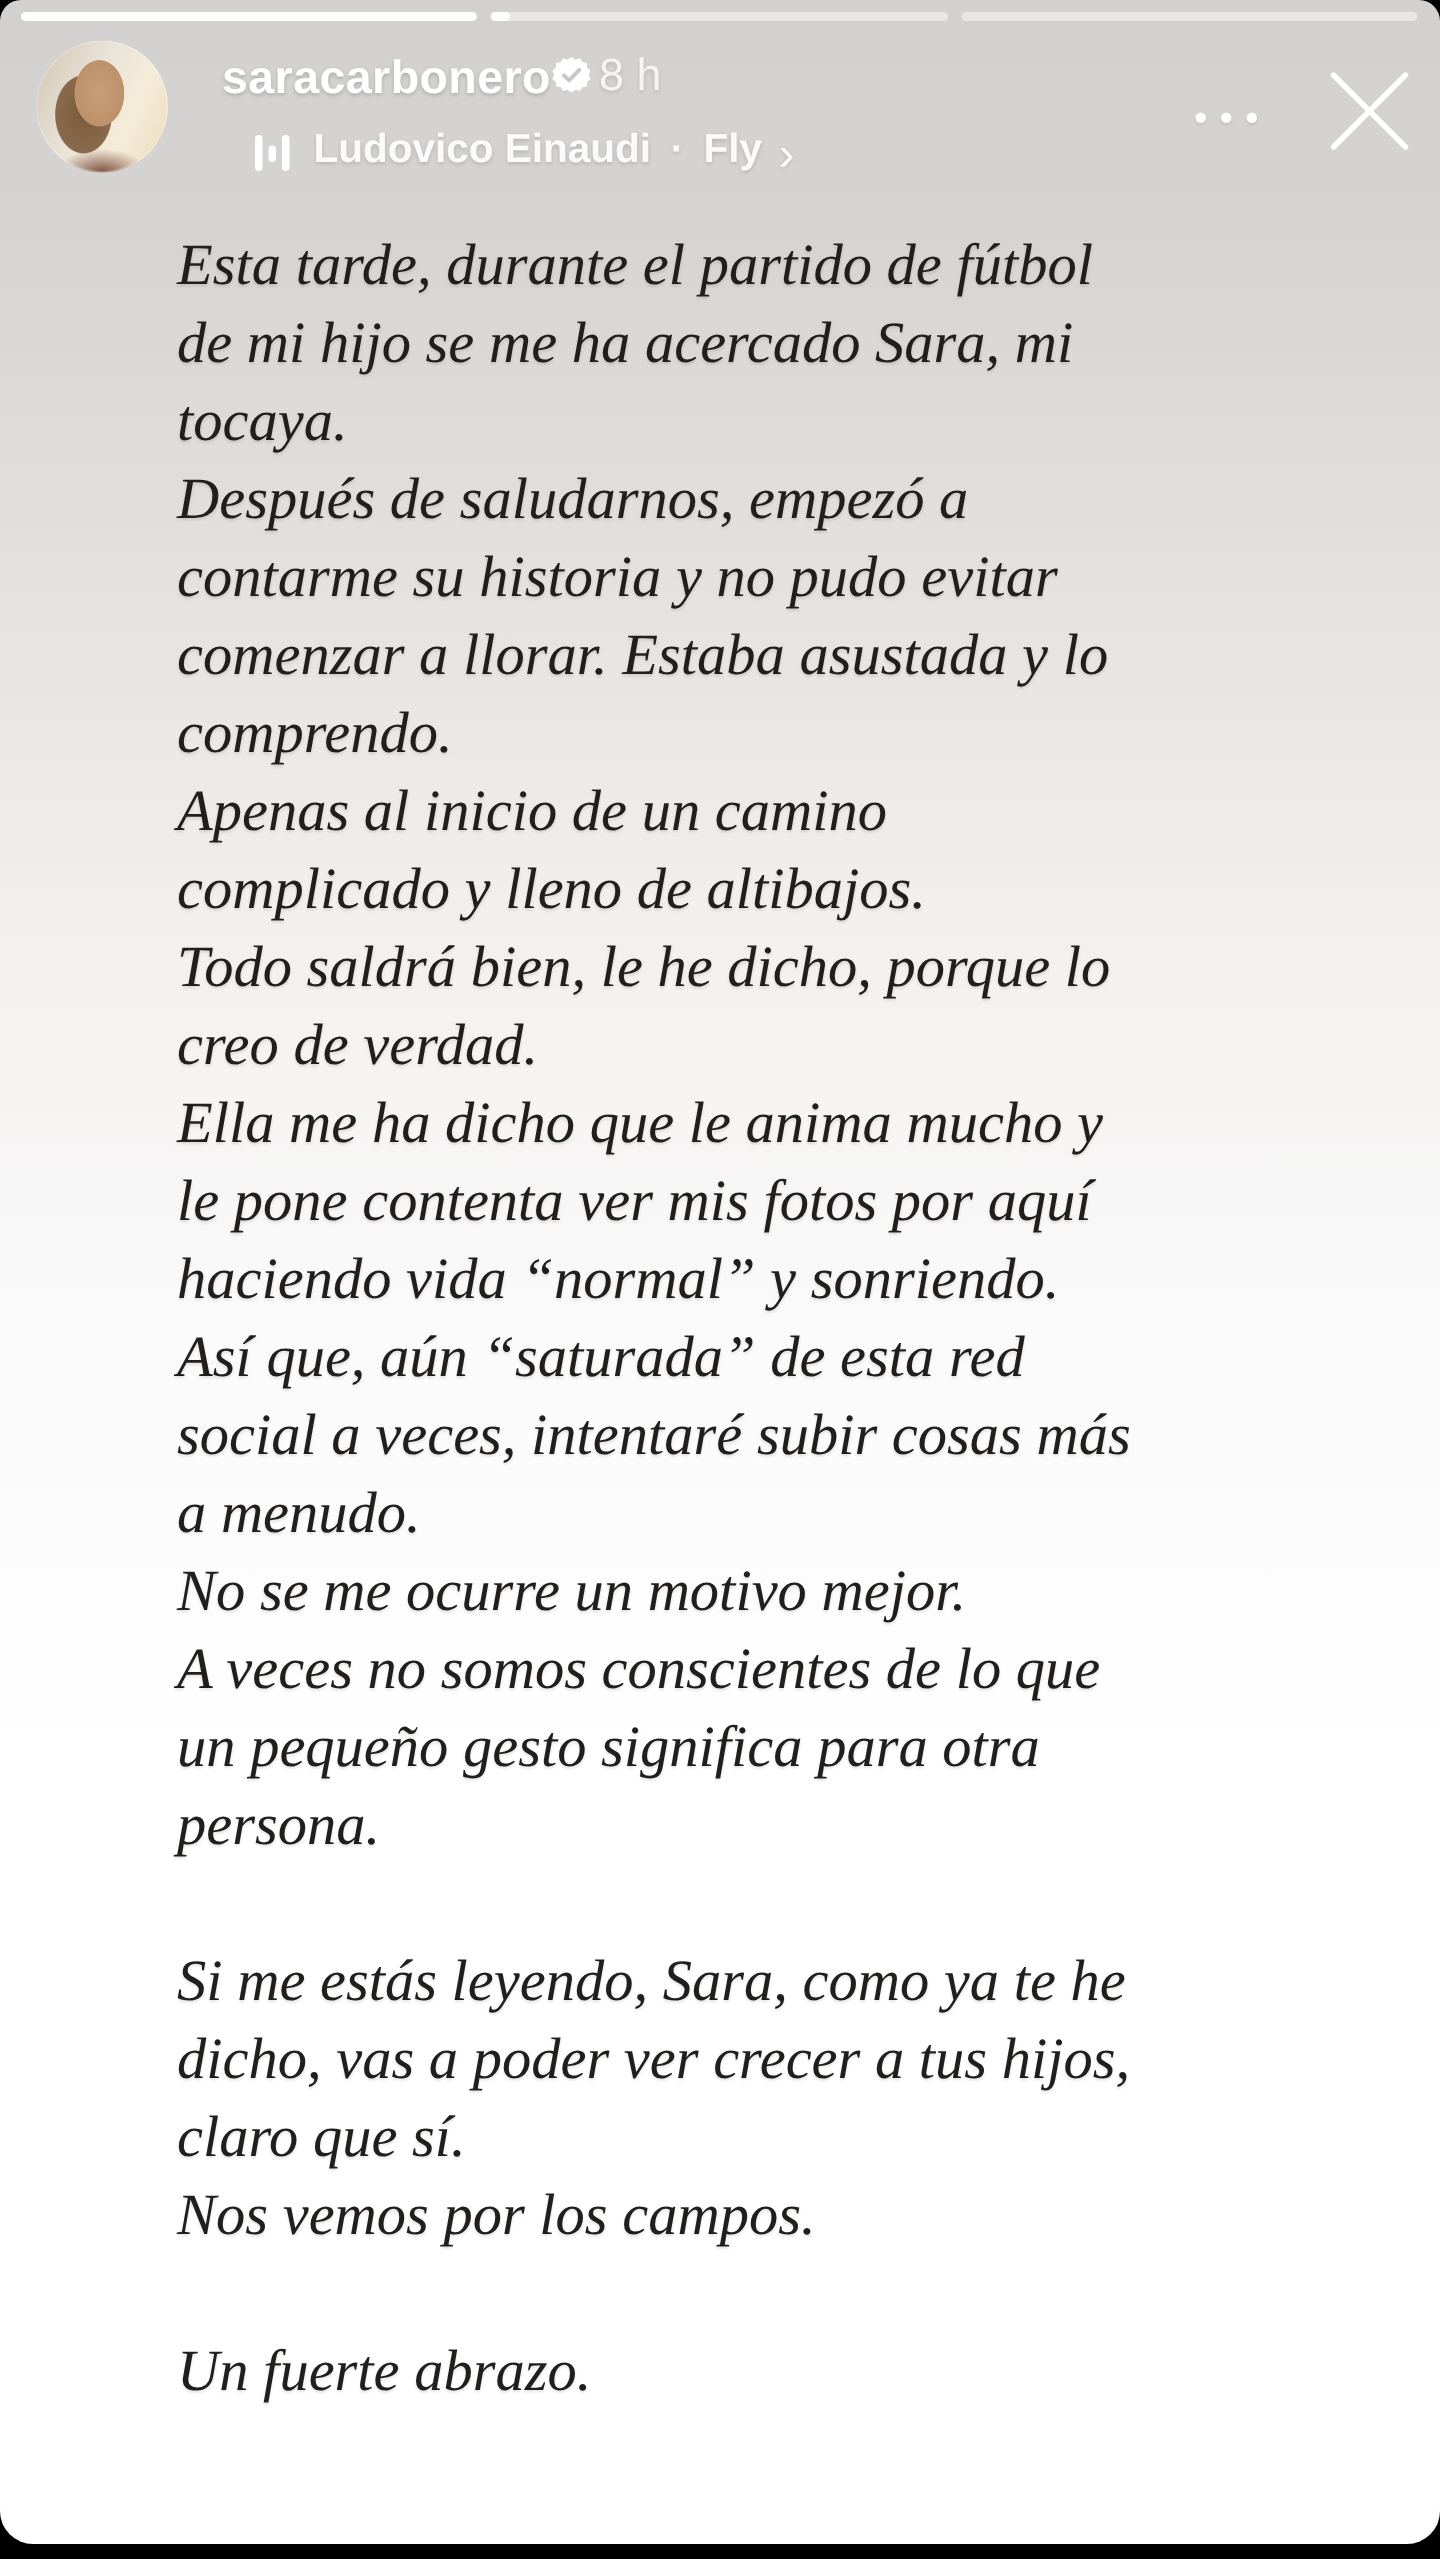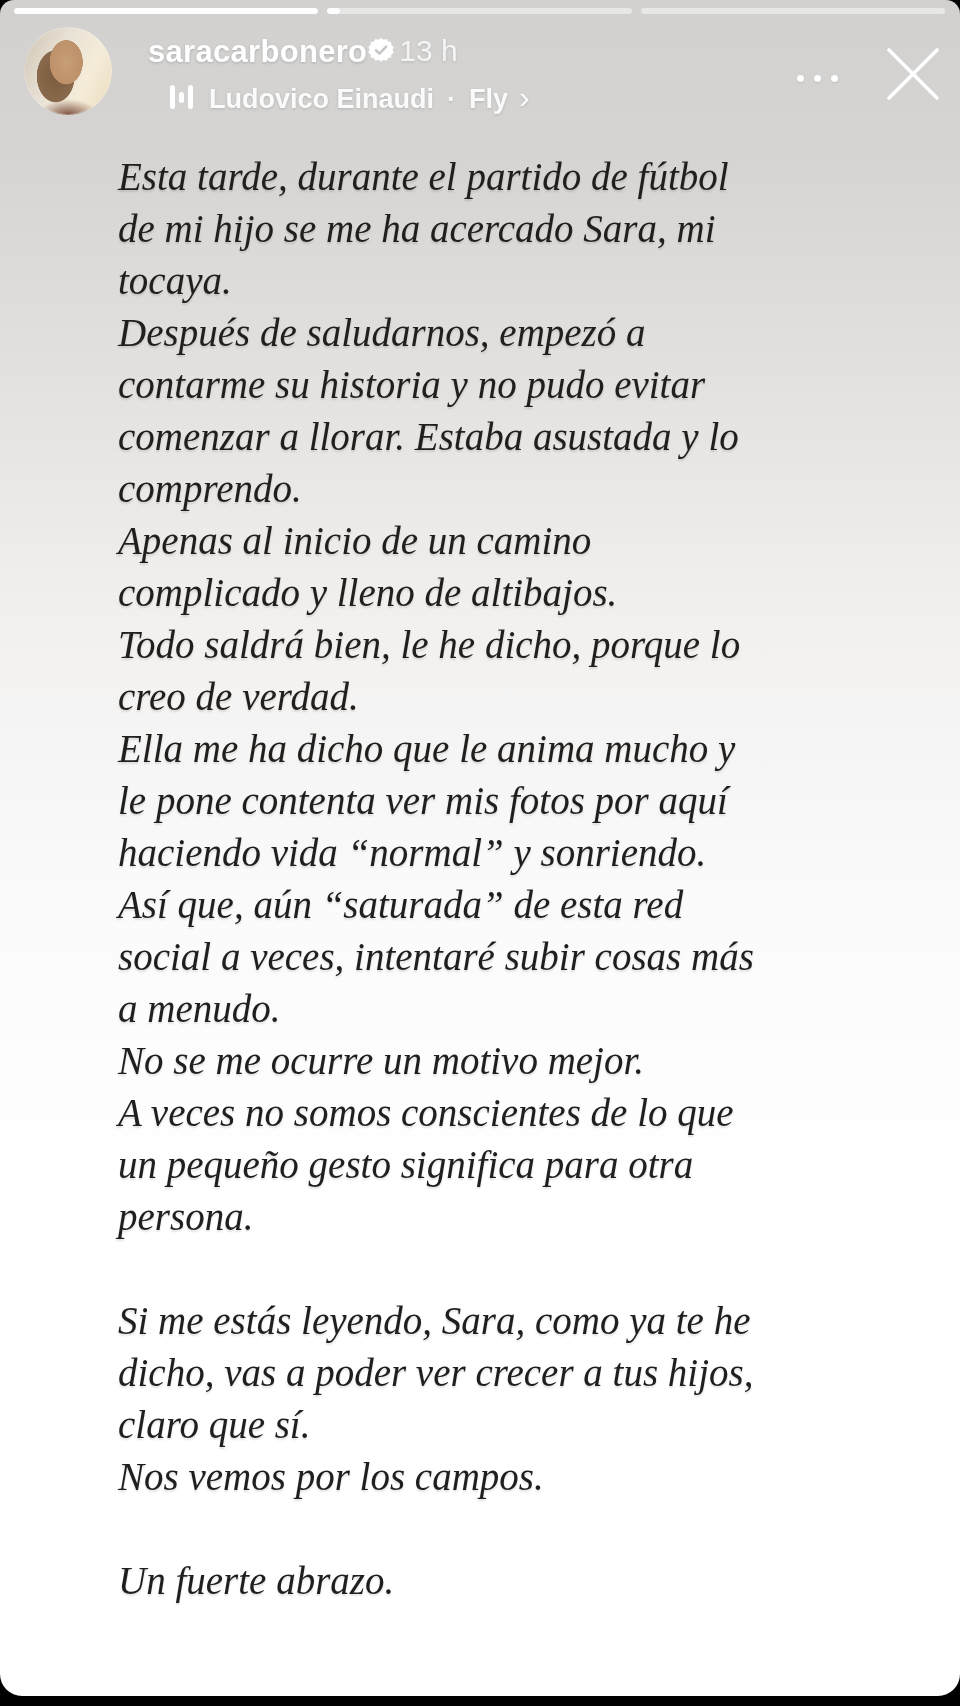--- a/index.html
+++ b/index.html
@@ -116,7 +116,7 @@
       <path fill="#ffffff" d="M12 0 L14.6 1.8 L17.6 0.9 L19.2 3.5 L22.2 4 L22.4 7 L24.7 9 L23.5 11.8 L24.7 14.6 L22.4 16.6 L22.2 19.6 L19.2 20.1 L17.6 22.7 L14.6 21.8 L12 23.6 L9.4 21.8 L6.4 22.7 L4.8 20.1 L1.8 19.6 L1.6 16.6 L-0.7 14.6 L0.5 11.8 L-0.7 9 L1.6 7 L1.8 4 L4.8 3.5 L6.4 0.9 L9.4 1.8 Z"></path>
       <path fill="none" stroke="#c9c7c5" stroke-width="2.6" stroke-linecap="round" stroke-linejoin="round" d="M7 12.3 L10.4 15.6 L17.2 8.6"></path>
     </svg>
-    <span class="timestamp">13 h</span>
+    <span class="timestamp">8 h</span>
   </div>
 
   <div class="music-row">

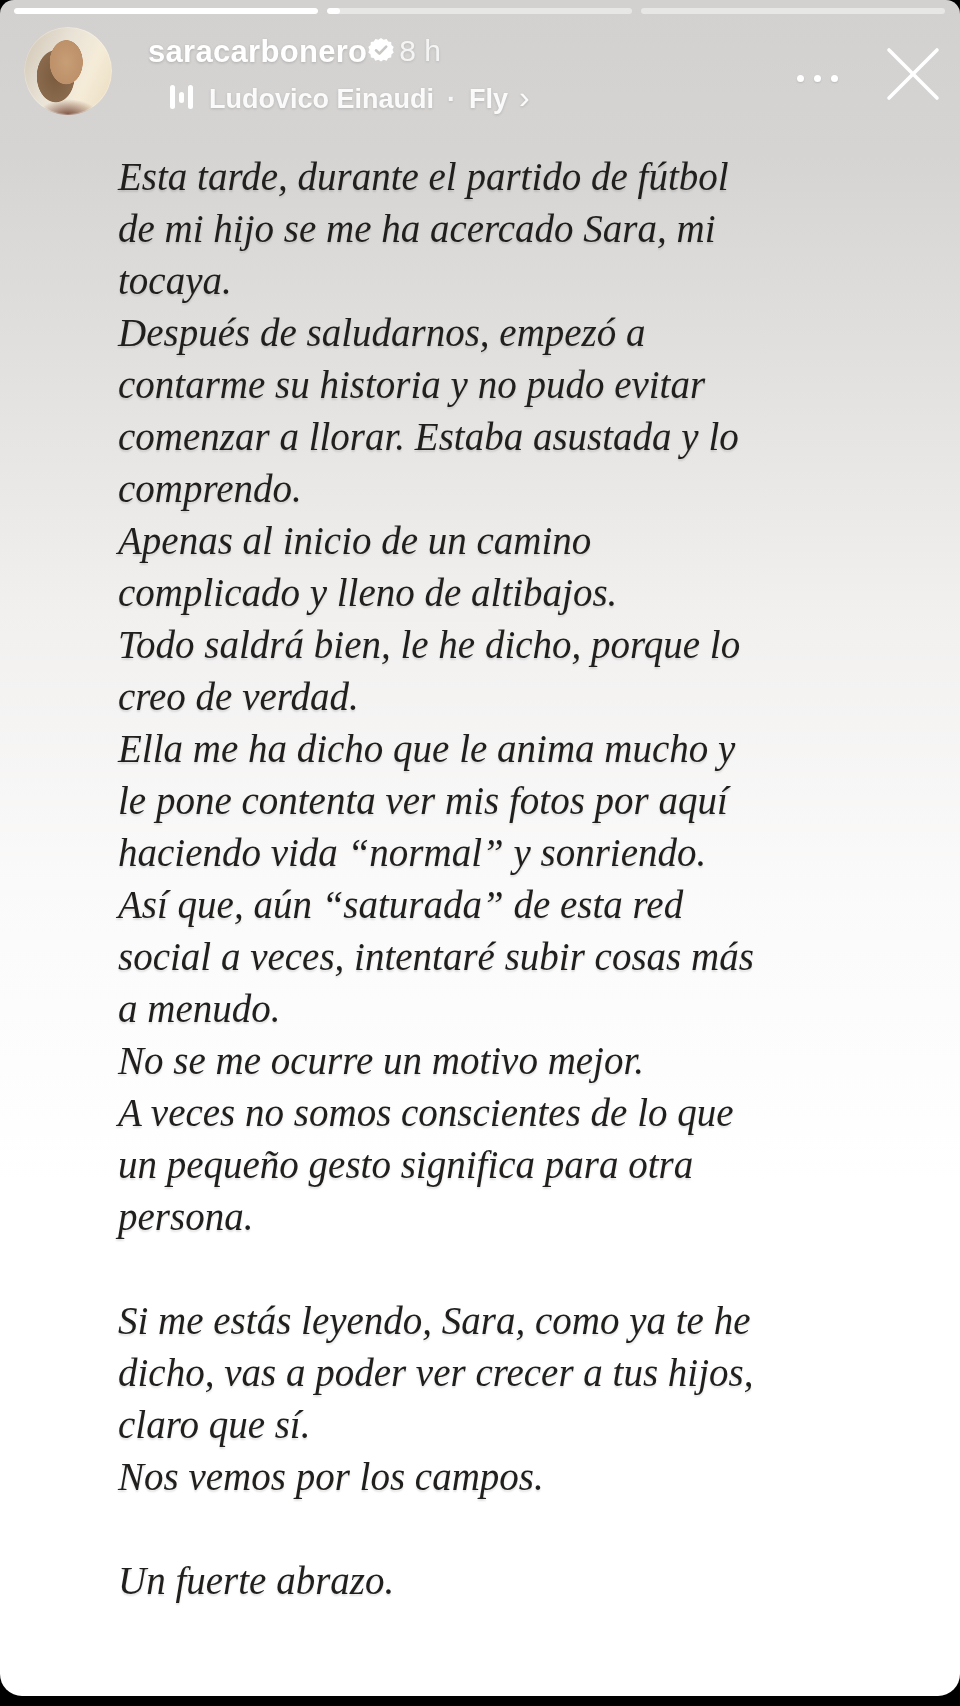--- a/index.html
+++ b/index.html
@@ -57,7 +57,7 @@
   }
   .music-row {
     position:absolute; left:138px; top:84px;
-    display:flex; align-items:flex-start; gap:13px;
+    display:flex; align-items:flex-end; gap:13px;
     color:rgba(255,255,255,0.93);
     font-size:27px; font-weight:700;
     text-shadow:0 1px 3px rgba(0,0,0,0.15);

